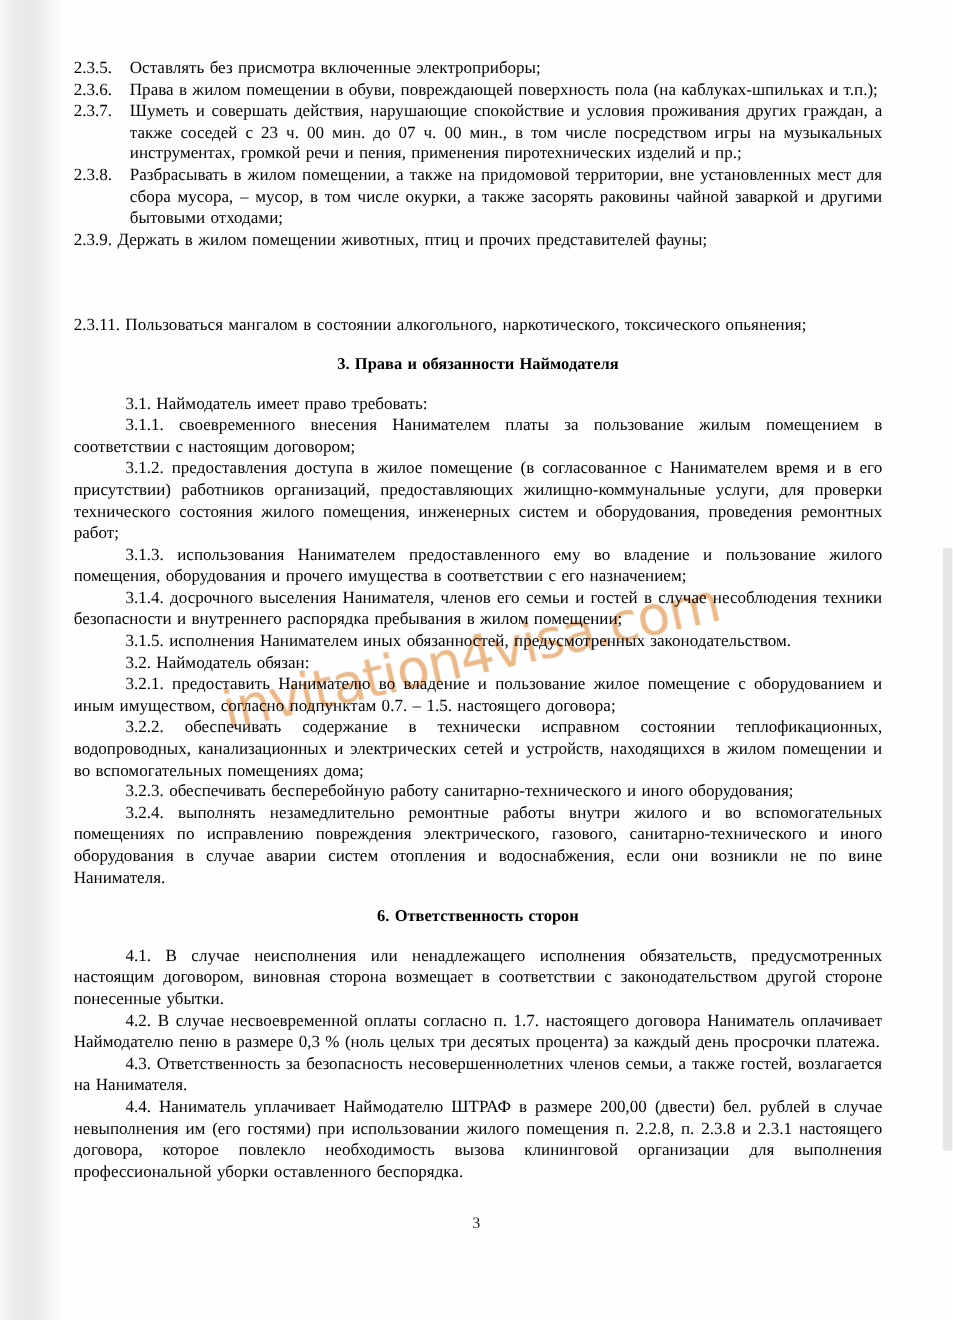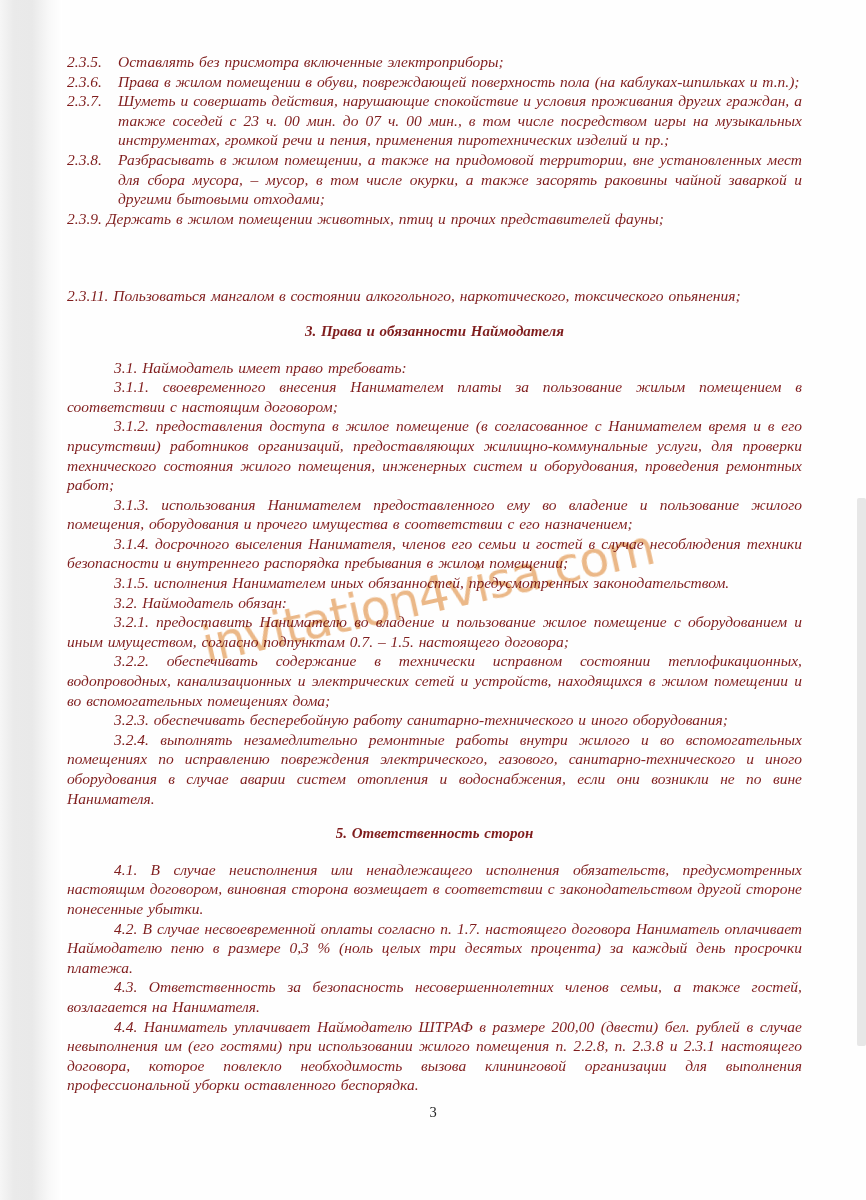--- a/index.html
+++ b/index.html
@@ -68,7 +68,7 @@
   <div class="scan-left"></div>
   <div class="scan-right"></div>
 
-  <div class="content" id="doc-content" style="color: #7f1d1d; font-style: italic;">
+  <div class="content" id="doc-content" style="color: #000000;">
       <div class="clause hang">
     <span class="cnum">2.3.5.</span>
     <span class="ctext">Оставлять без присмотра включенные электроприборы;</span>

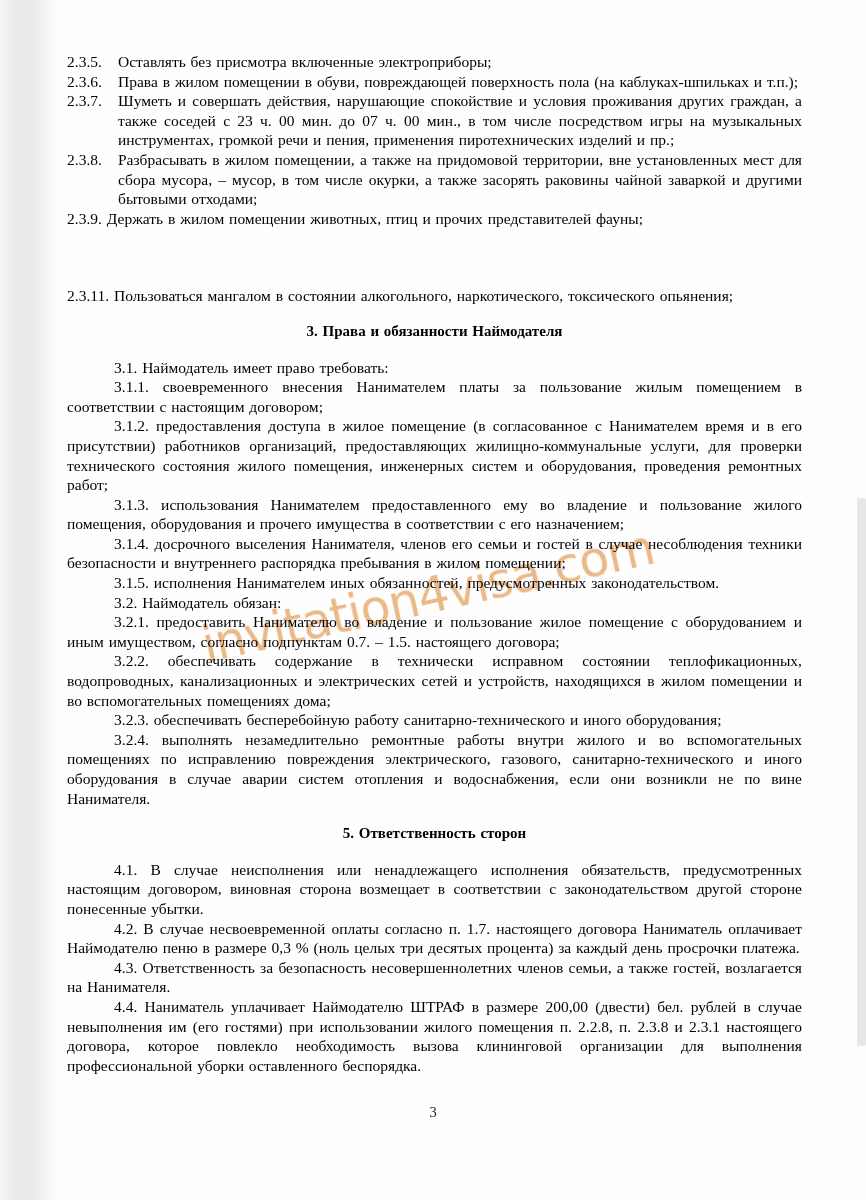--- a/index.html
+++ b/index.html
@@ -139,7 +139,7 @@
     <span class="pnum">3.2.4.</span>
     <span class="ptext"> выполнять незамедлительно ремонтные работы внутри жилого и во вспомогательных помещениях по исправлению повреждения электрического, газового, санитарно-технического и иного оборудования в случае аварии систем отопления и водоснабжения, если они возникли не по вине Нанимателя.</span>
   </p>
-      <h3 class="sec">5. Ответственность сторон</h3>
+      <h3 class="sec">6. Ответственность сторон</h3>
       <p class="para">
     <span class="pnum">4.1.</span>
     <span class="ptext"> В случае неисполнения или ненадлежащего исполнения обязательств, предусмотренных настоящим договором, виновная сторона возмещает в соответствии с законодательством другой стороне понесенные убытки.</span>

